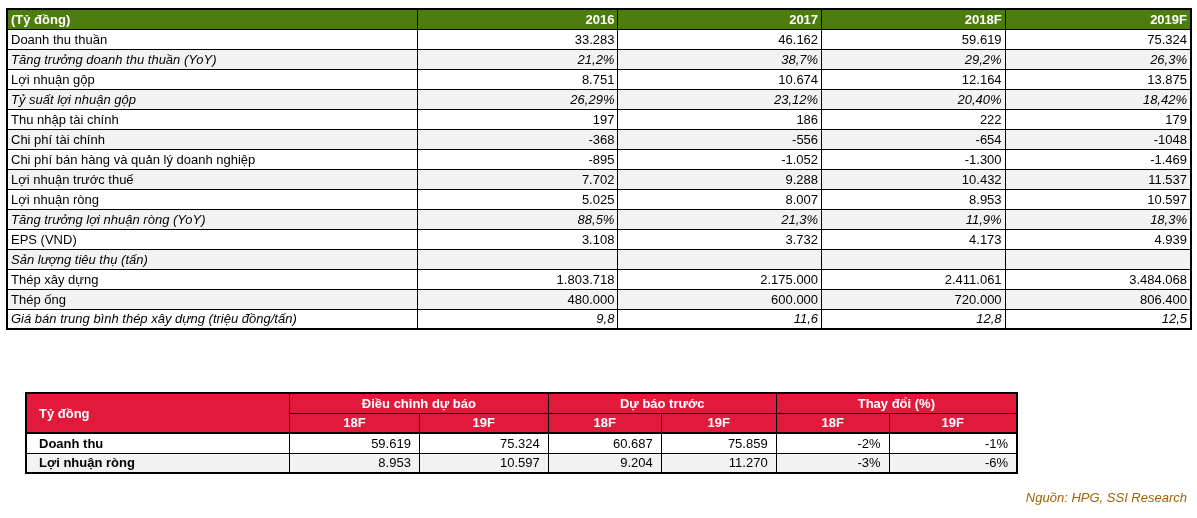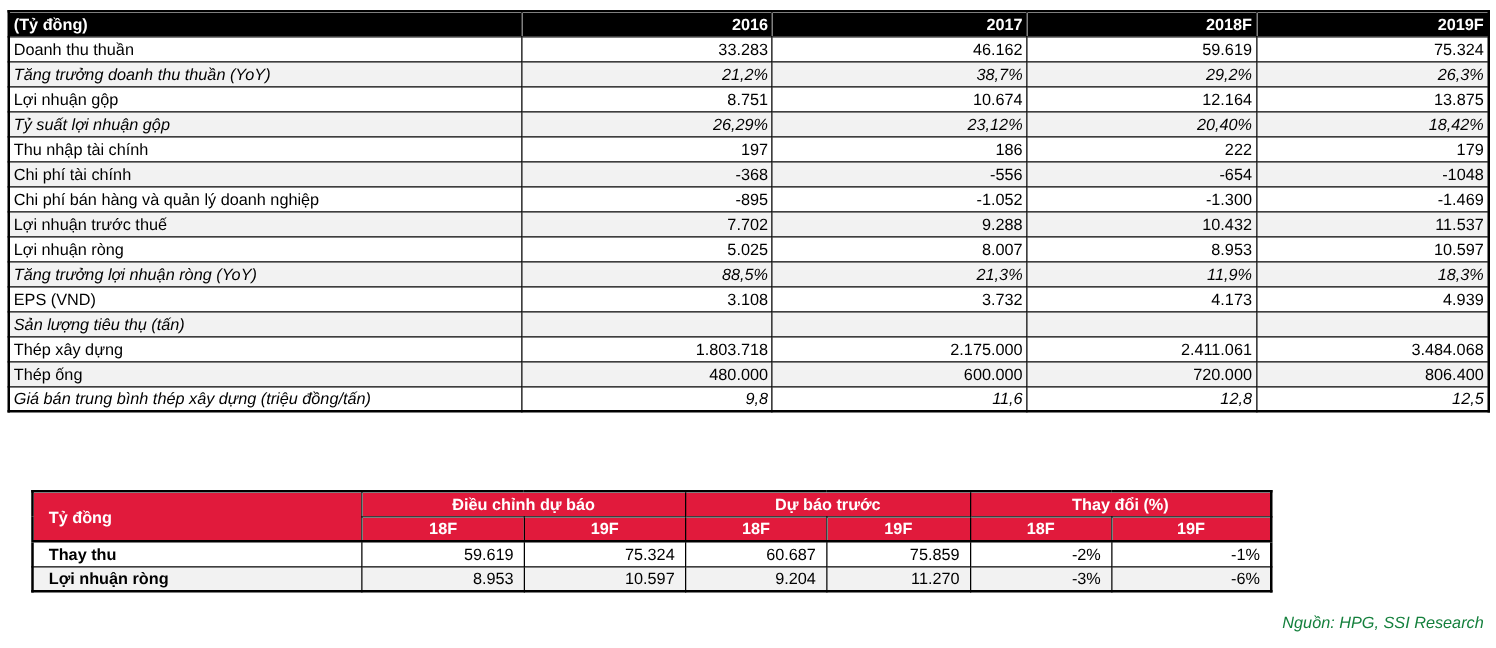--- a/index.html
+++ b/index.html
@@ -34,7 +34,7 @@
     vertical-align: middle;
   }
   .t1 thead th {
-    background: #000000;
+    background: #4d7c0f;
     color: #fff;
     font-weight: bold;
   }

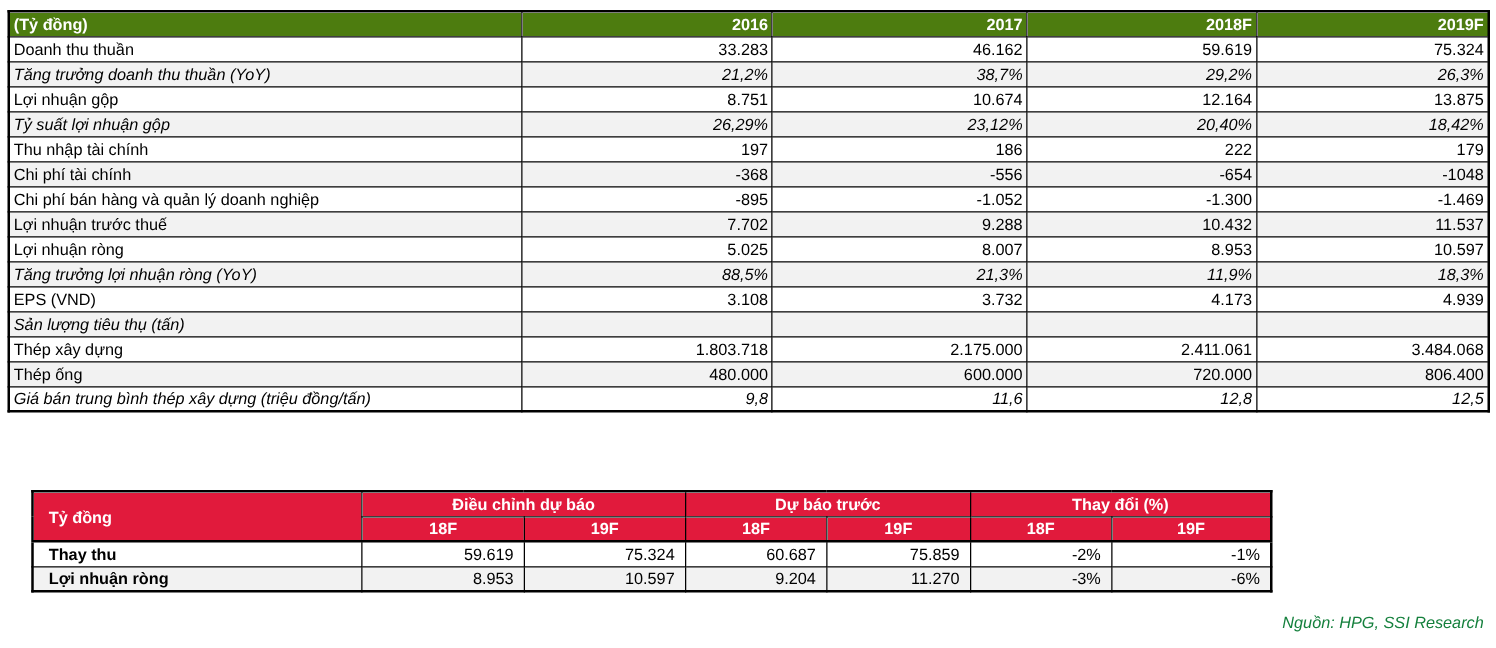--- a/index.html
+++ b/index.html
@@ -238,7 +238,7 @@
     </thead>
     <tbody>
         <tr>
-          <td class="lbl">Thay thu</td>
+          <td class="lbl">Doanh thu</td>
           <td>59.619</td>
           <td>75.324</td>
           <td>60.687</td>

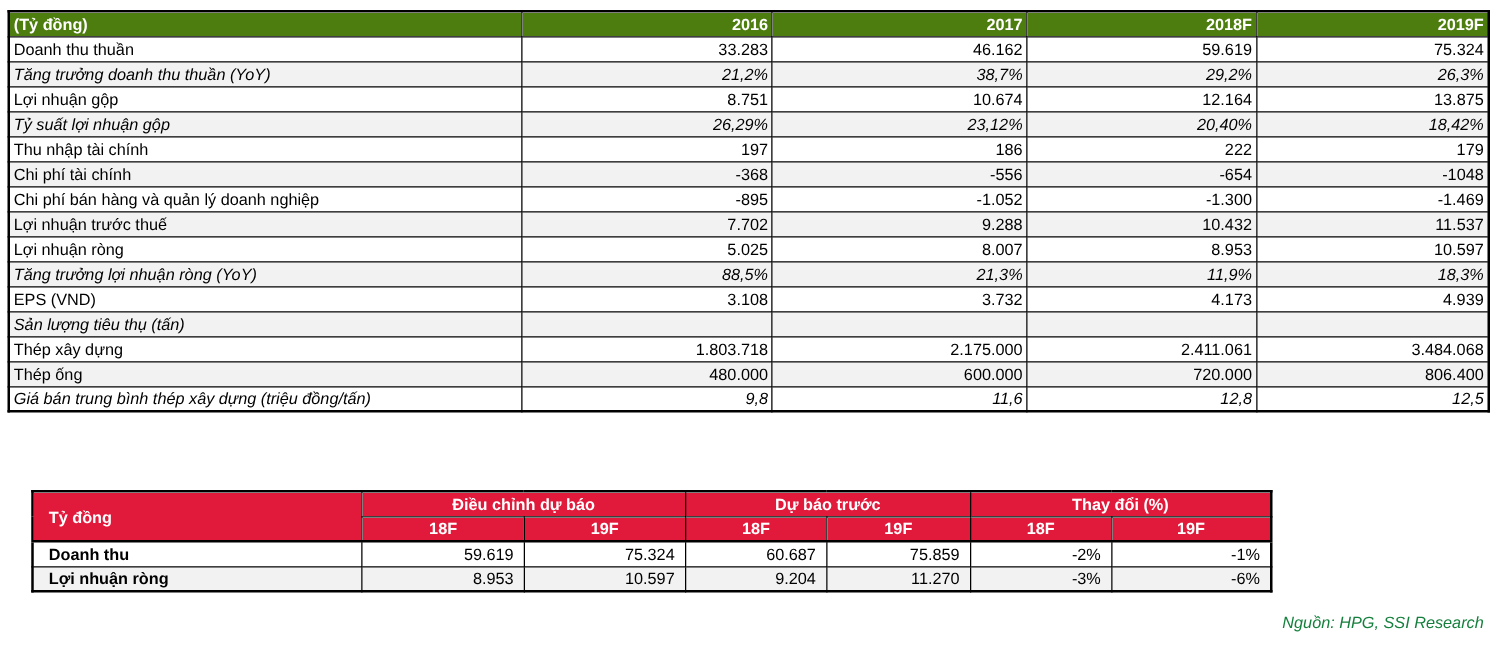--- a/index.html
+++ b/index.html
@@ -76,7 +76,7 @@
     right: 10px;
     font-size: 13px;
     font-style: italic;
-    color: #15803d;
+    color: #a16207;
   }
 </style>
 </head>

